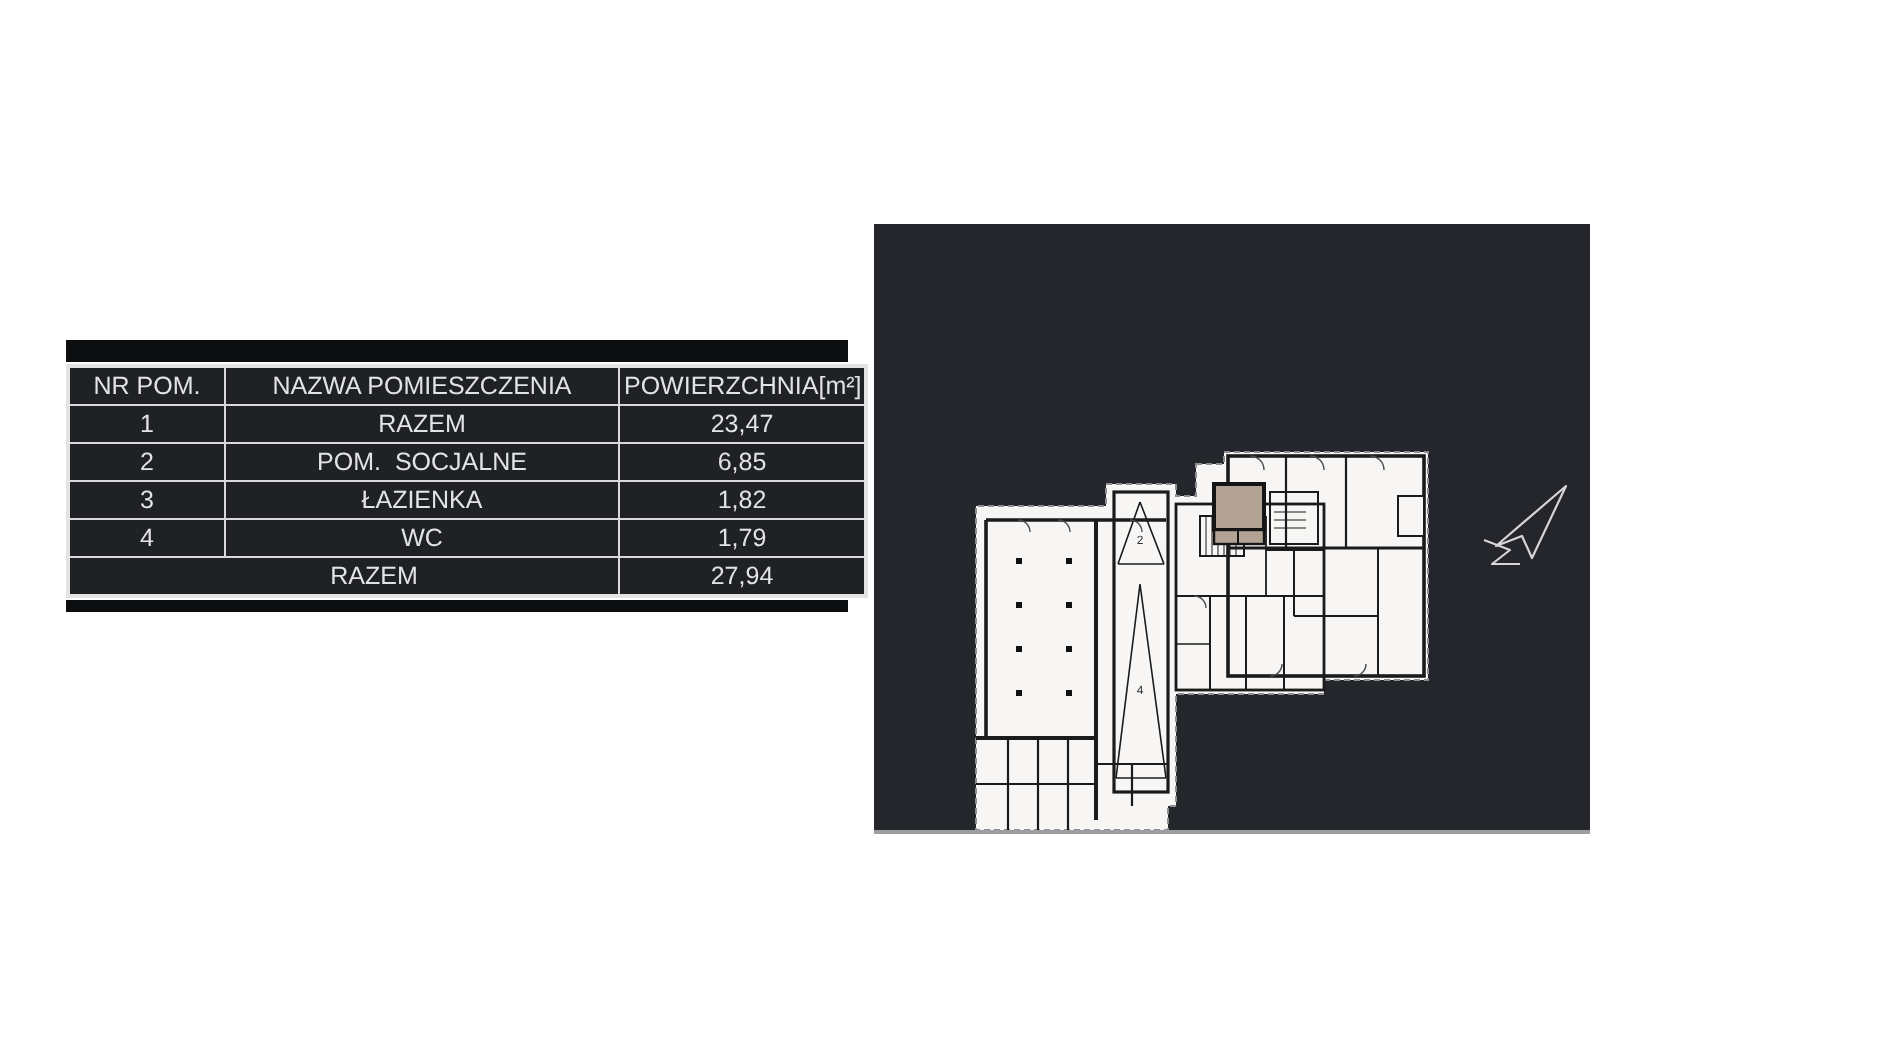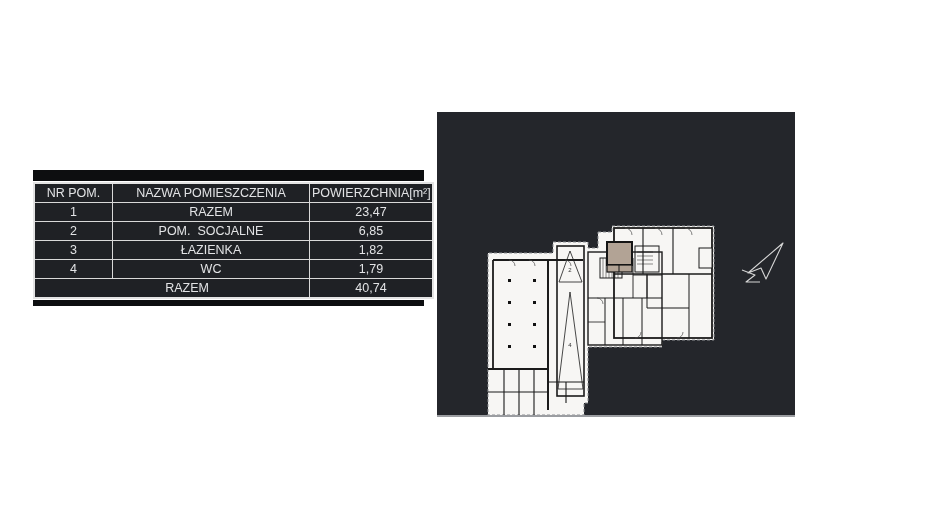--- a/index.html
+++ b/index.html
@@ -86,7 +86,7 @@
       </tr>
       <tr>
         <td colspan="2" class="total-label">RAZEM</td>
-        <td>40,74</td>
+        <td>27,94</td>
       </tr>
     </tbody>
       </table>

